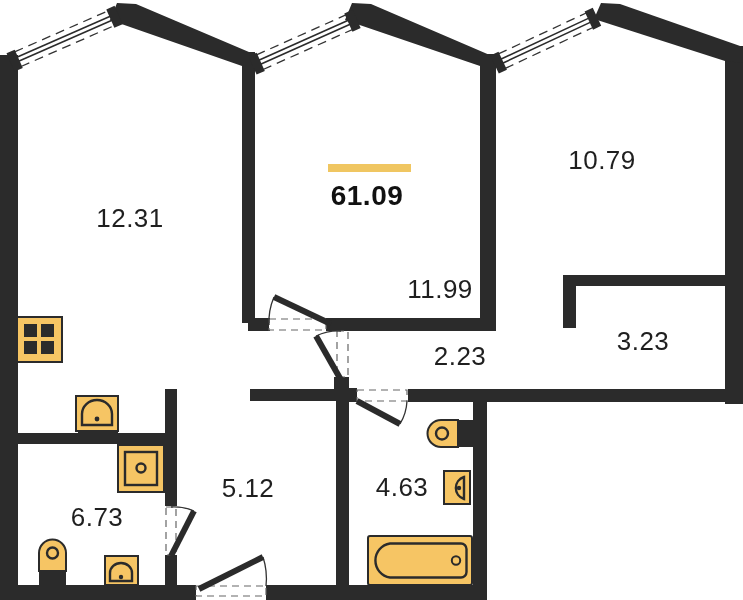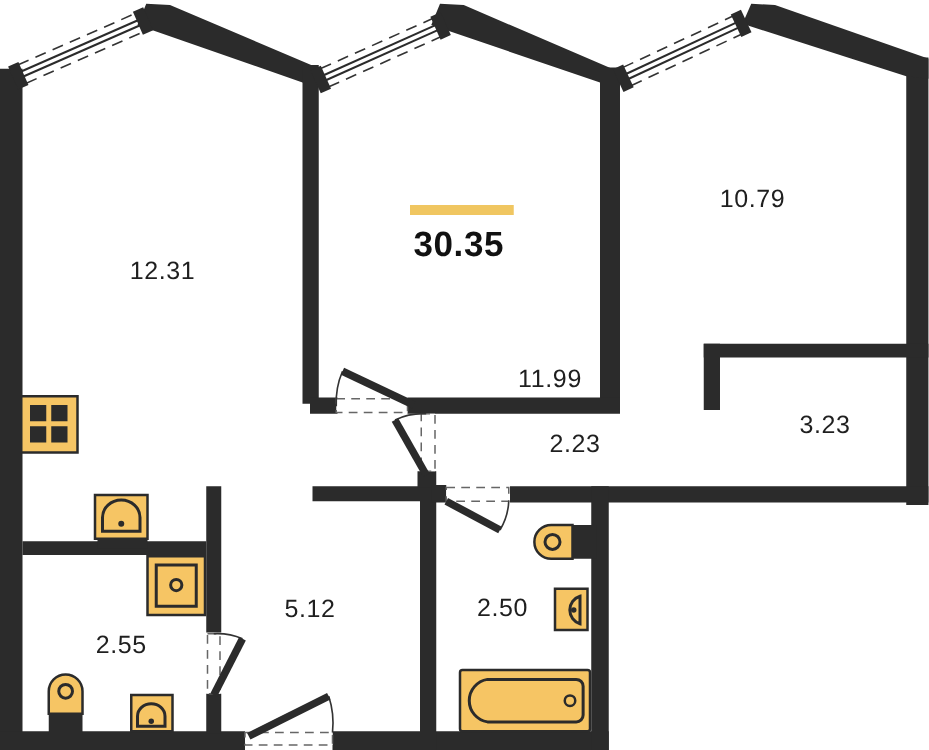--- a/index.html
+++ b/index.html
@@ -11,7 +11,7 @@
         font-family:"Liberation Sans","DejaVu Sans",sans-serif;}
   .plan svg{position:absolute;left:0;top:0;}
   .room-label{position:absolute;transform:translate(-50%,-50%);color:var(--ink);
-        font-size:20px;letter-spacing:0.5px;white-space:nowrap;}
+        font-size:26px;letter-spacing:0.5px;white-space:nowrap;}
   .total-value{position:absolute;transform:translate(-50%,-50%);color:#111;
         font-size:28px;font-weight:bold;letter-spacing:0.5px;white-space:nowrap;}
   .total-bar{position:absolute;background:var(--accent);}

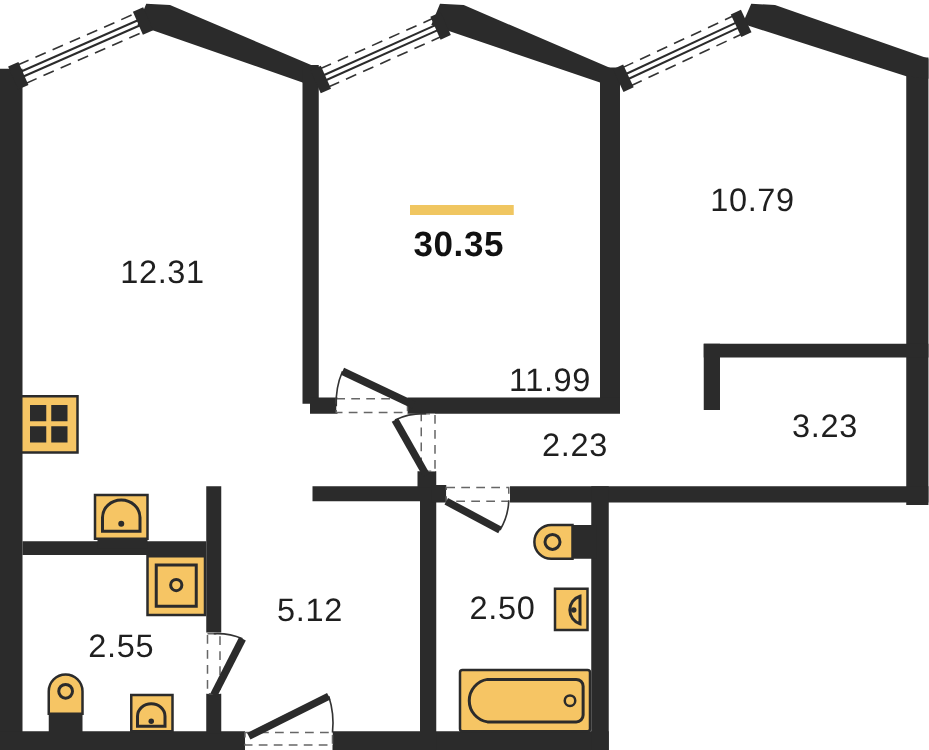--- a/index.html
+++ b/index.html
@@ -161,7 +161,7 @@
   </svg>
 
   <div class="total-bar" style="left:328px;top:164px;width:83px;height:8px;"></div>
-  <div class="total-value" style="left:367px;top:196px;">30.35</div>
+  <div class="total-value" style="left:367px;top:196px;">61.09</div>
 
   <div class="room-label" style="left:130px;top:218px;">12.31</div>
   <div class="room-label" style="left:440px;top:304px;">11.99</div>

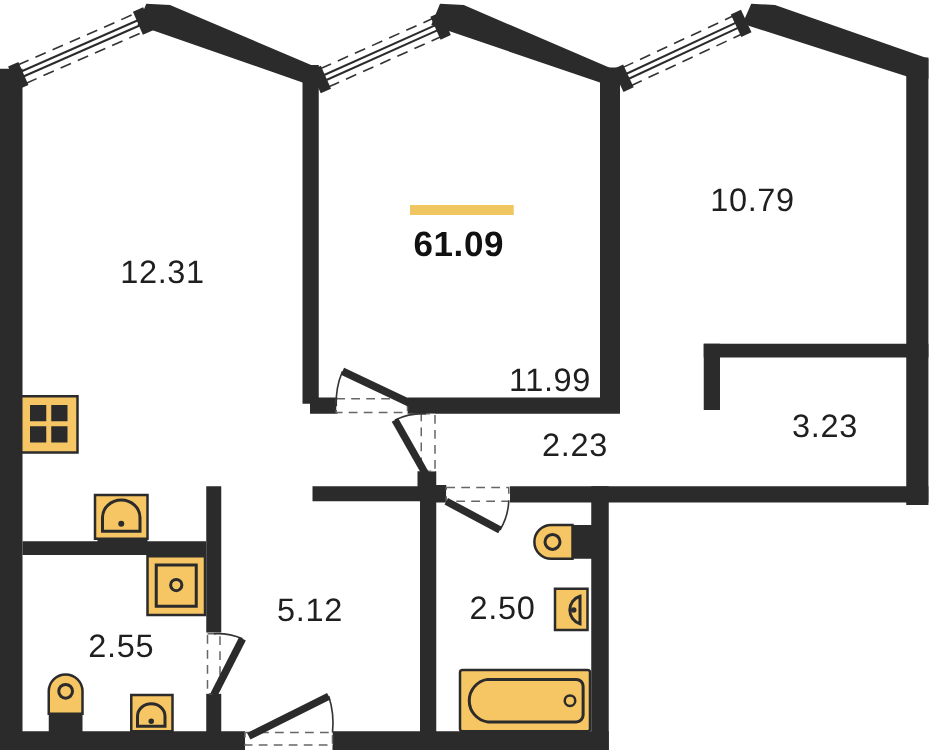--- a/index.html
+++ b/index.html
@@ -164,7 +164,7 @@
   <div class="total-value" style="left:367px;top:196px;">61.09</div>
 
   <div class="room-label" style="left:130px;top:218px;">12.31</div>
-  <div class="room-label" style="left:440px;top:304px;">11.99</div>
+  <div class="room-label" style="left:440px;top:289px;">11.99</div>
   <div class="room-label" style="left:602px;top:160px;">10.79</div>
   <div class="room-label" style="left:660px;top:341px;">3.23</div>
   <div class="room-label" style="left:460px;top:356px;">2.23</div>

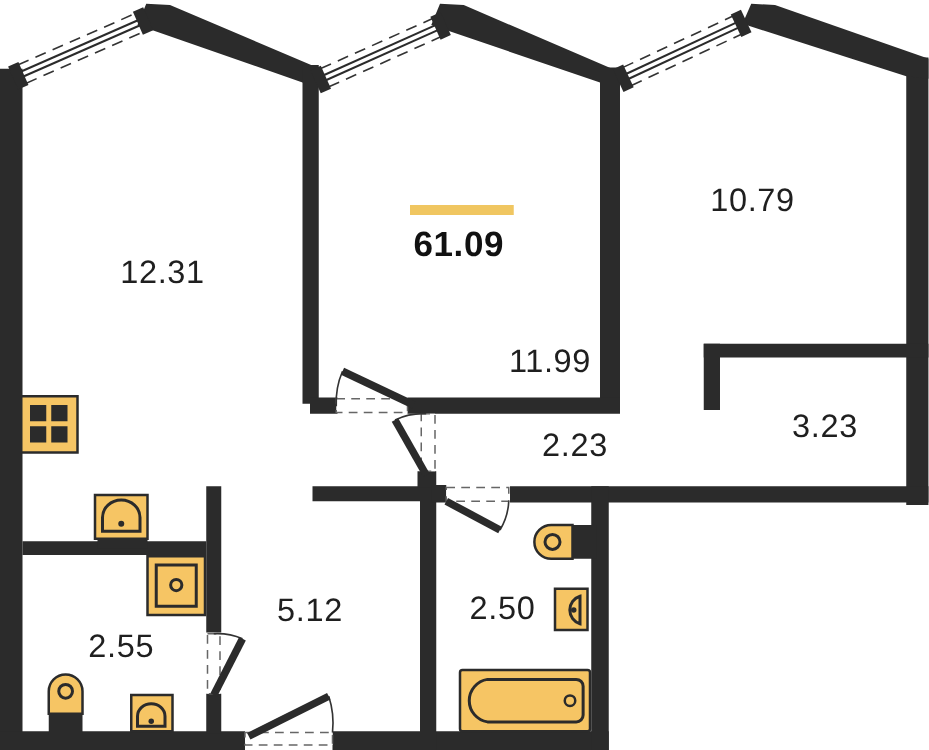--- a/index.html
+++ b/index.html
@@ -166,7 +166,7 @@
   <div class="room-label" style="left:130px;top:218px;">12.31</div>
   <div class="room-label" style="left:440px;top:289px;">11.99</div>
   <div class="room-label" style="left:602px;top:160px;">10.79</div>
-  <div class="room-label" style="left:660px;top:341px;">3.23</div>
+  <div class="room-label" style="left:643px;top:341px;">3.23</div>
   <div class="room-label" style="left:460px;top:356px;">2.23</div>
   <div class="room-label" style="left:248px;top:488px;">5.12</div>
   <div class="room-label" style="left:97px;top:517px;">2.55</div>

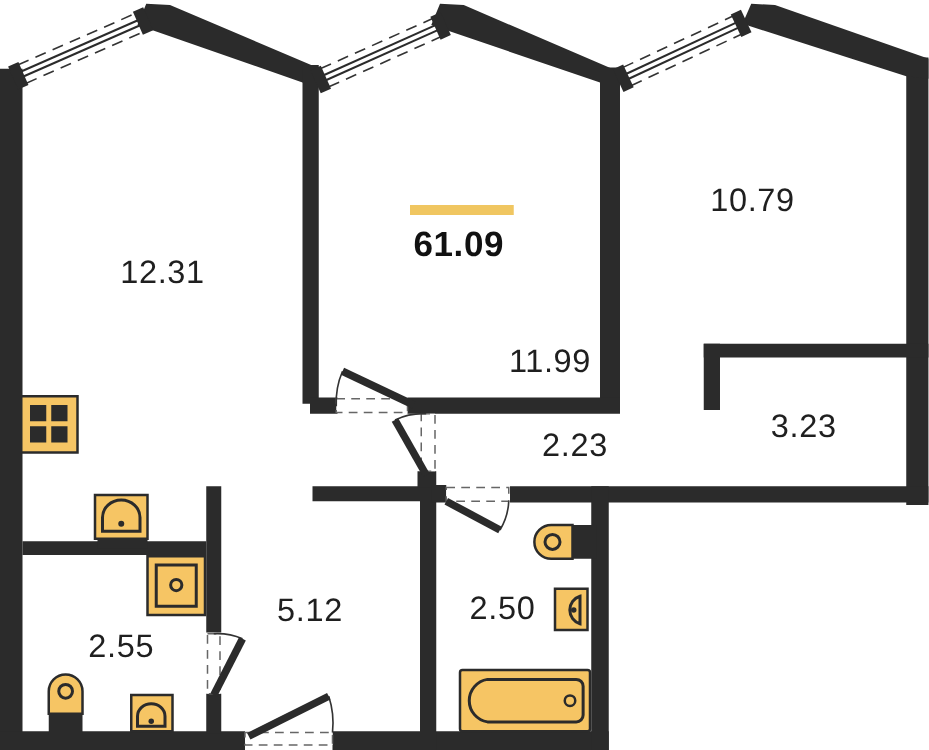--- a/index.html
+++ b/index.html
@@ -170,7 +170,7 @@
   <div class="room-label" style="left:460px;top:356px;">2.23</div>
   <div class="room-label" style="left:248px;top:488px;">5.12</div>
   <div class="room-label" style="left:97px;top:517px;">2.55</div>
-  <div class="room-label" style="left:402px;top:487px;">2.50</div>
+  <div class="room-label" style="left:402px;top:487px;">4.63</div>
 </div>
 
 </body></html>

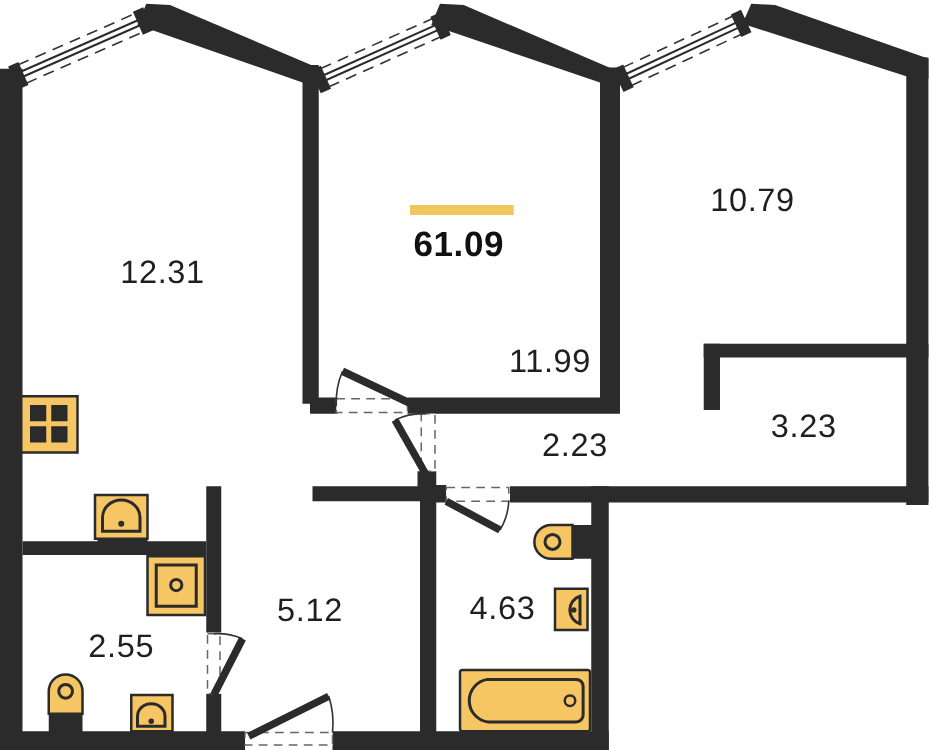--- a/index.html
+++ b/index.html
@@ -169,7 +169,7 @@
   <div class="room-label" style="left:643px;top:341px;">3.23</div>
   <div class="room-label" style="left:460px;top:356px;">2.23</div>
   <div class="room-label" style="left:248px;top:488px;">5.12</div>
-  <div class="room-label" style="left:97px;top:517px;">2.55</div>
+  <div class="room-label" style="left:97px;top:517px;">6.73</div>
   <div class="room-label" style="left:402px;top:487px;">4.63</div>
 </div>
 

